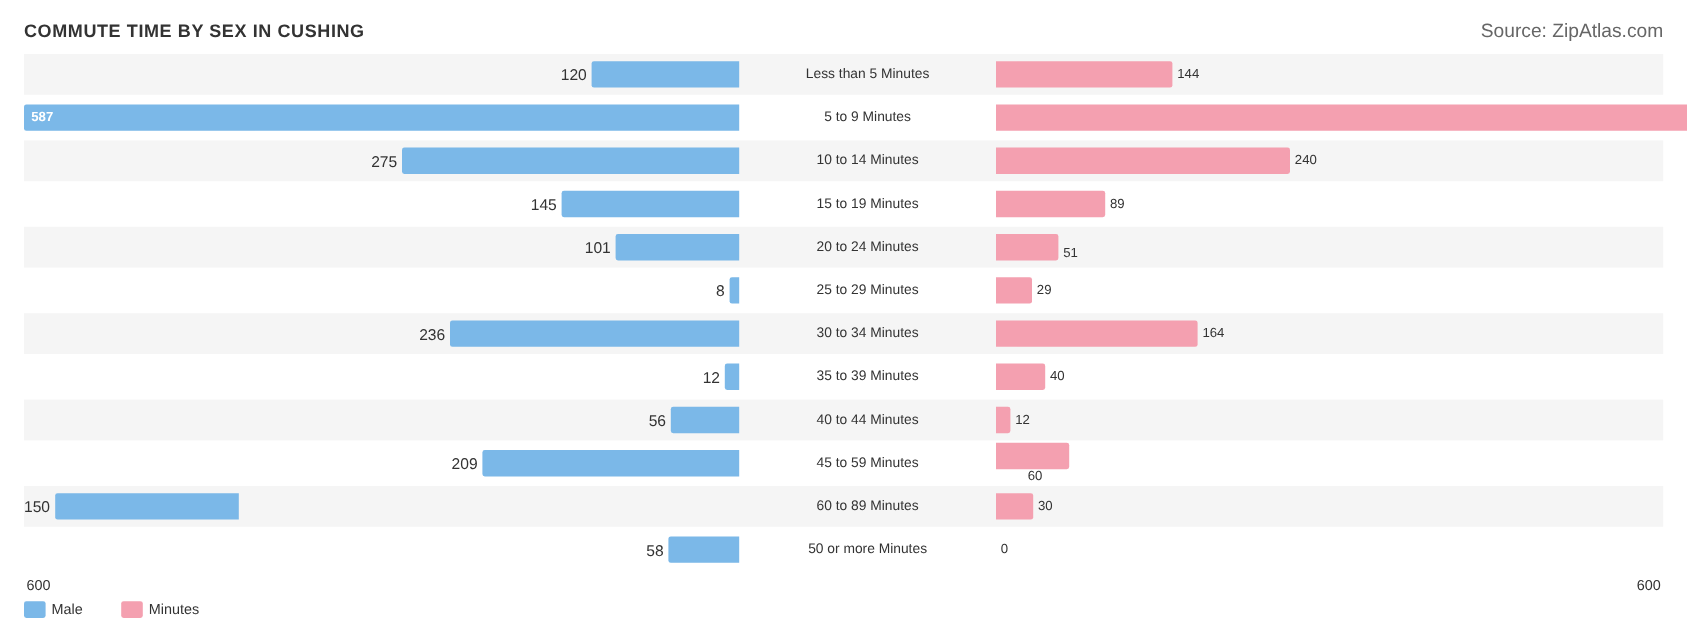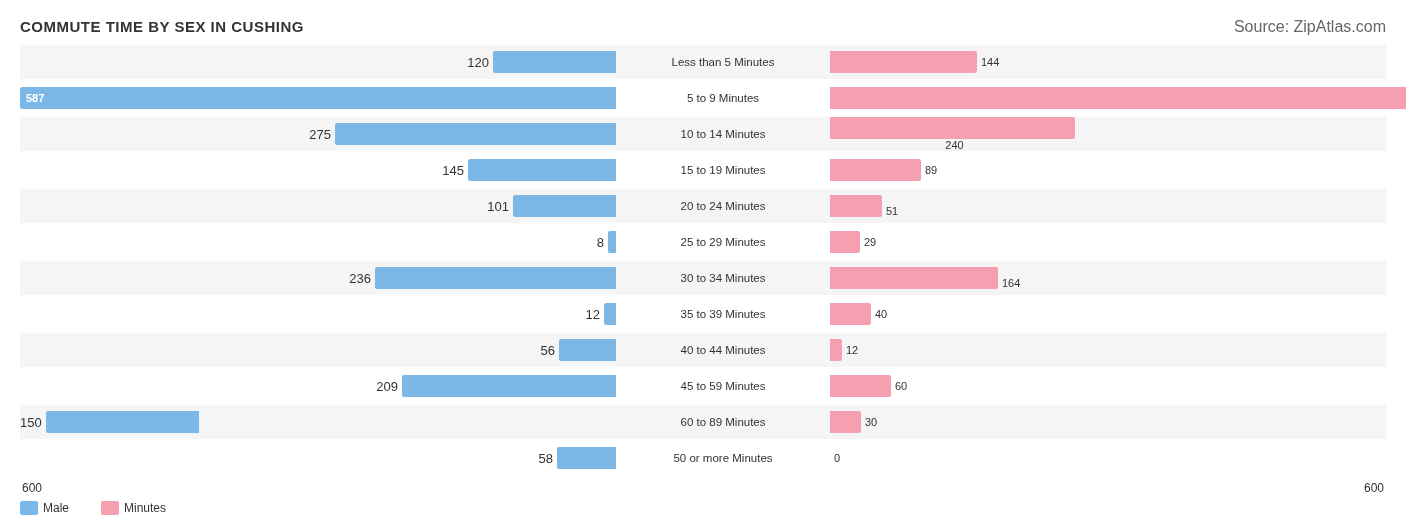--- a/index.html
+++ b/index.html
@@ -198,7 +198,7 @@
         </div>
         <div class="label-cell">10 to 14 Minutes</div>
         <div class="right-section">
-          <div style="display: flex; align-items: center; flex-direction: column;">
+          <div style="display: flex; align-items: center;">
             <div class="bar-female" style="width: 245px;"></div>
             <span class="val-right">240</span>
           </div>

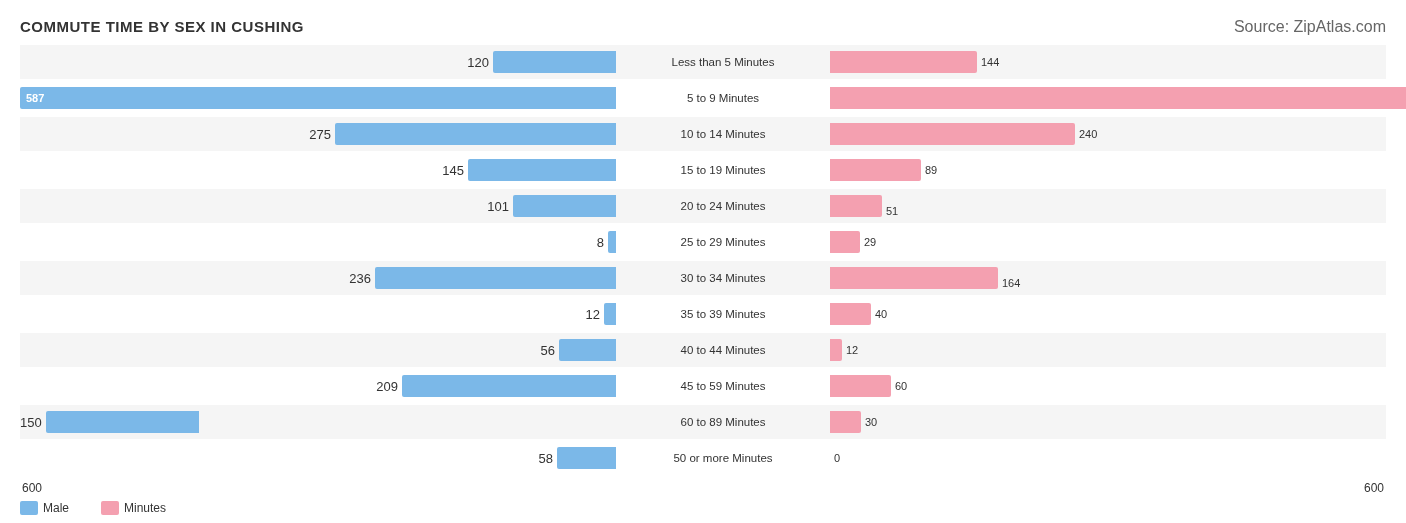--- a/index.html
+++ b/index.html
@@ -258,7 +258,7 @@
         </div>
         <div class="label-cell">30 to 34 Minutes</div>
         <div class="right-section">
-          <div style="display: flex; align-items: flex-end;">
+          <div style="display: flex; align-items: center;">
             <div class="bar-female" style="width: 168px;"></div>
             <span class="val-right">164</span>
           </div>

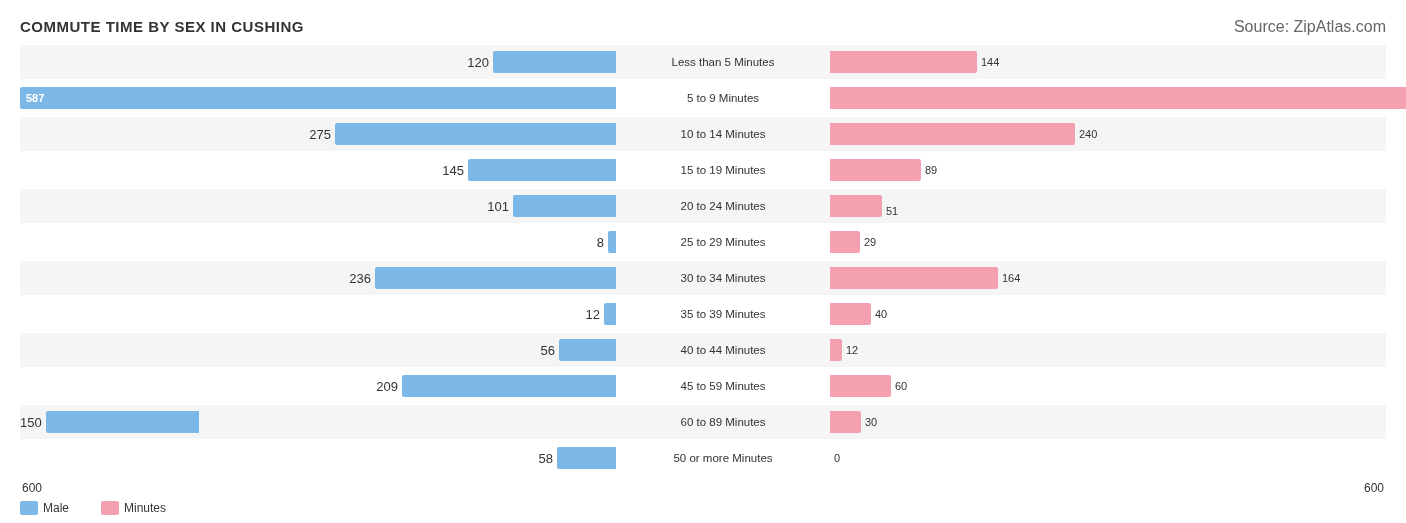--- a/index.html
+++ b/index.html
@@ -303,7 +303,7 @@
         </div>
         <div class="label-cell">45 to 59 Minutes</div>
         <div class="right-section">
-          <div style="display: flex; align-items: center;">
+          <div style="display: flex; align-items: center; flex-direction: column;">
             <div class="bar-female" style="width: 61px;"></div>
             <span class="val-right">60</span>
           </div>

